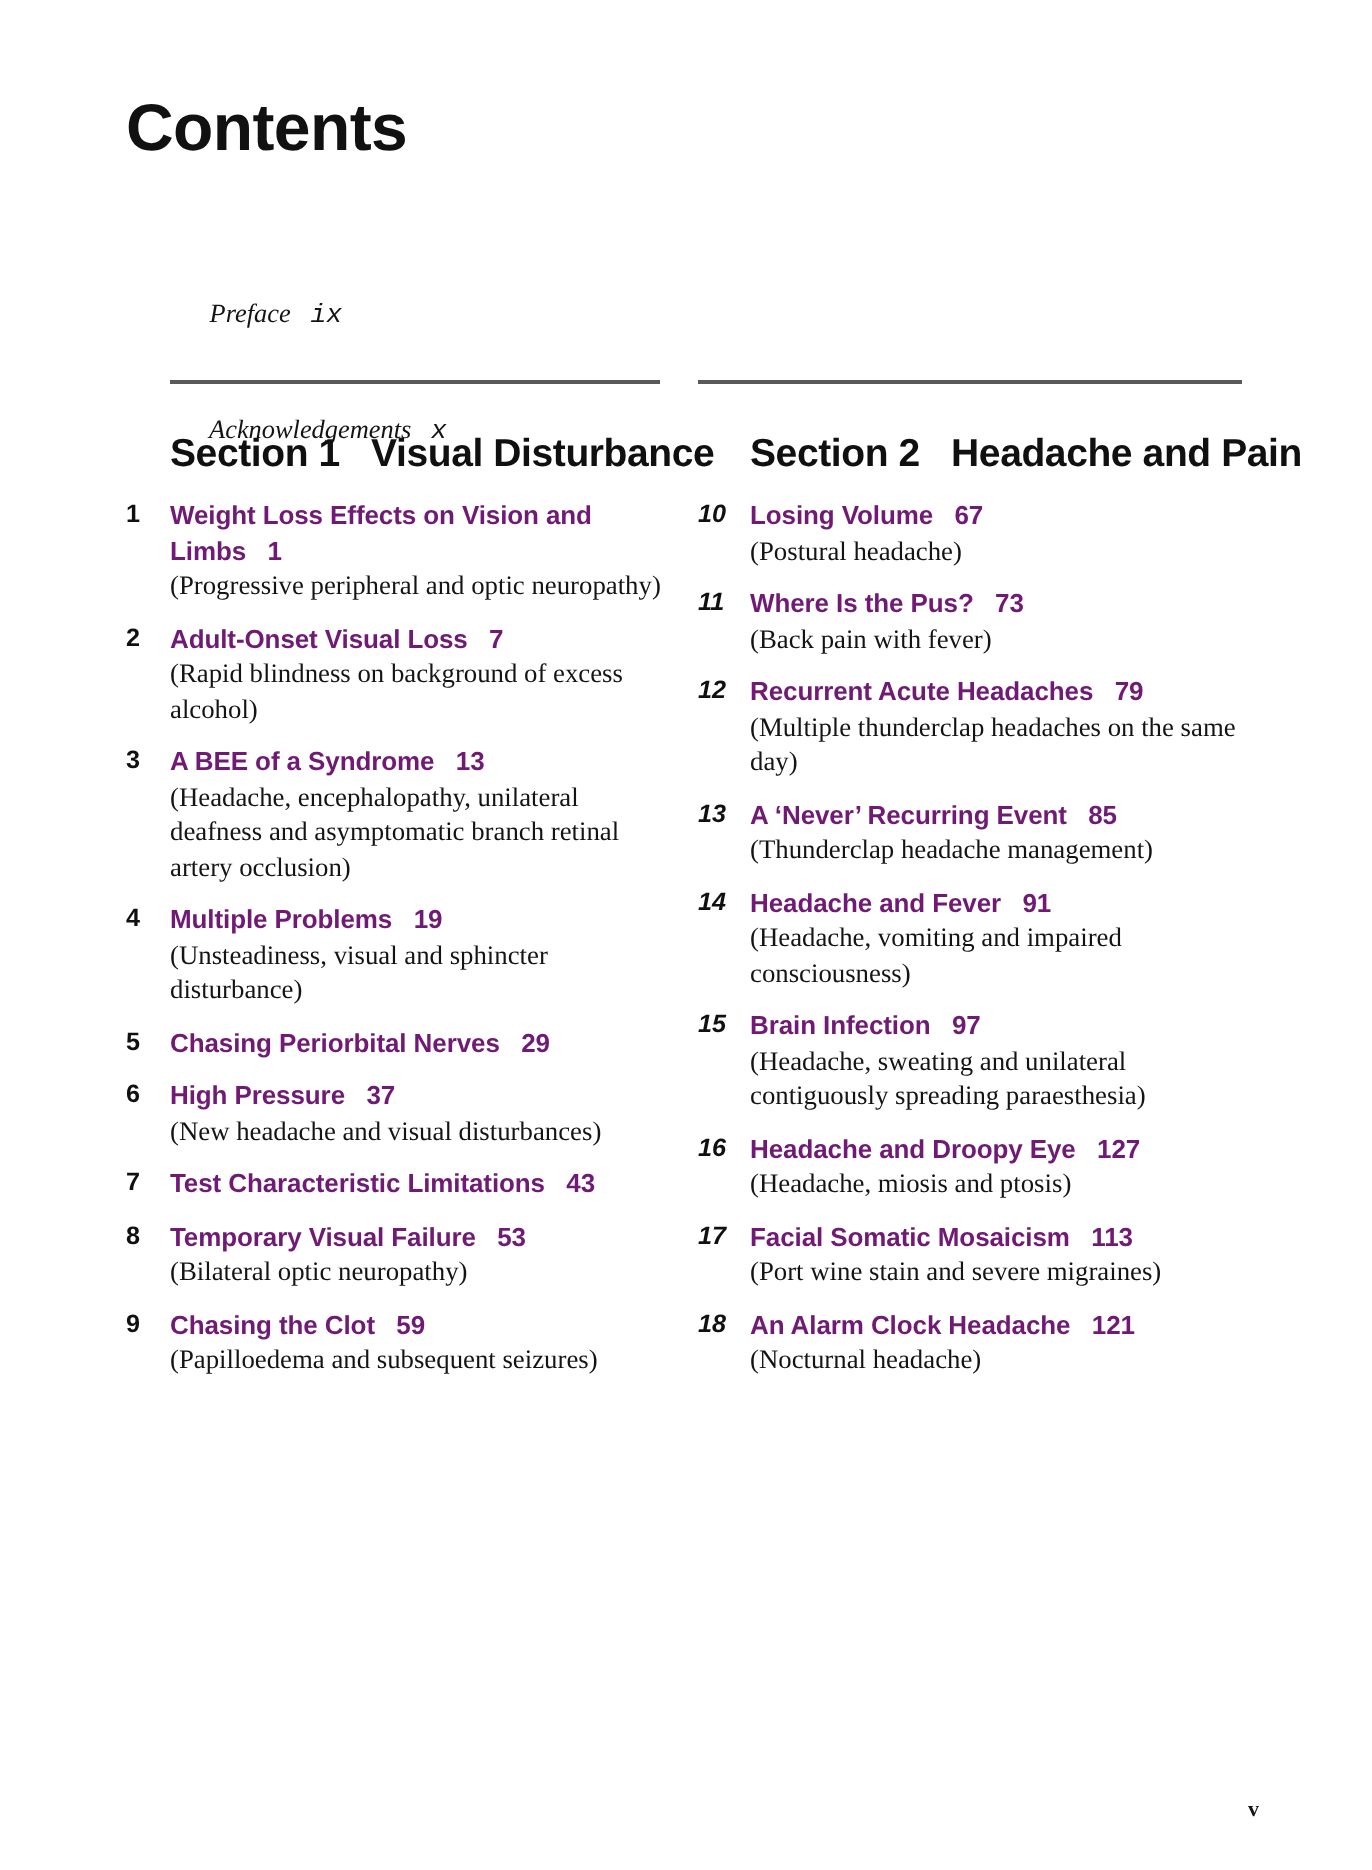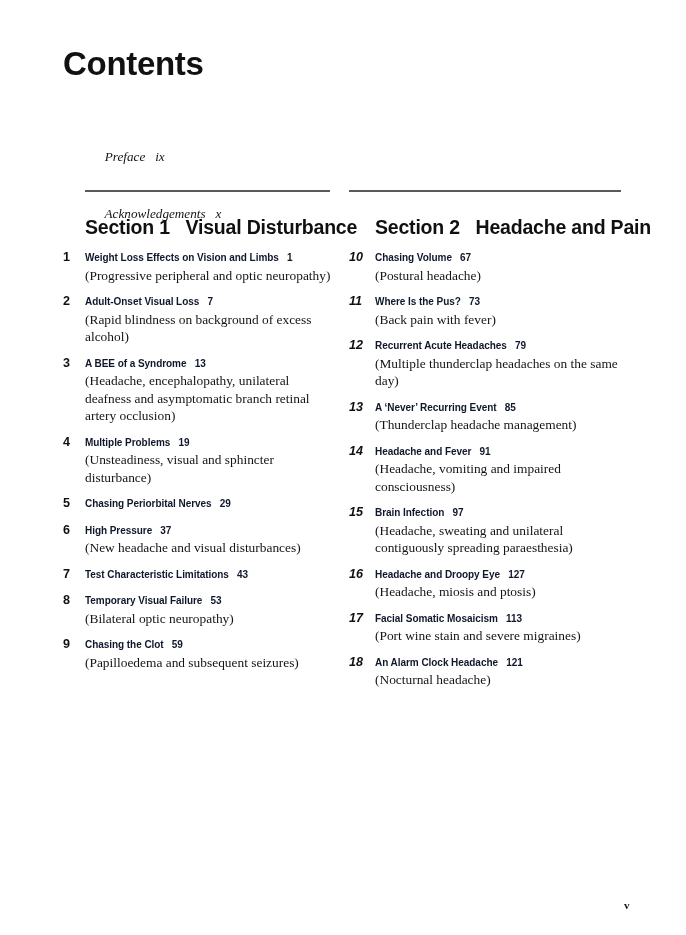--- a/index.html
+++ b/index.html
@@ -46,6 +46,7 @@
   }
   .fm-page {
     font-style: italic;
+    font-family: Liberation Mono, monospace;
   }
 
   

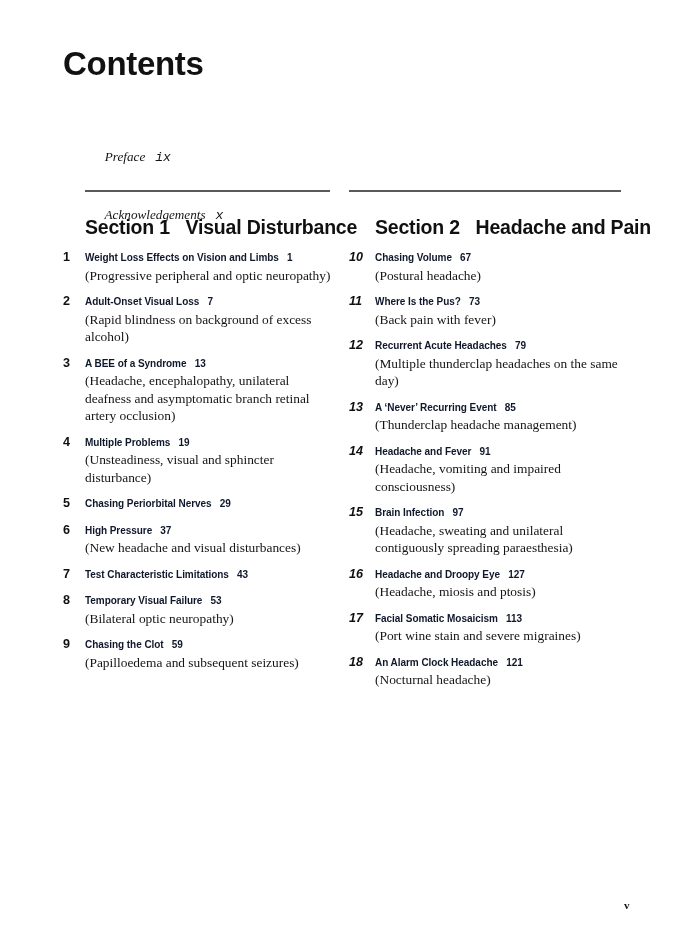--- a/index.html
+++ b/index.html
@@ -101,9 +101,9 @@
   .entry-title {
     font-family: "Liberation Sans", sans-serif;
     font-weight: bold;
-    font-size: 10px;
+    font-size: 13px;
     line-height: 17.5px;
-    color: #0f172a;
+    color: #701a75;
     letter-spacing: -0.05px;
   }
   .entry-title .pg {

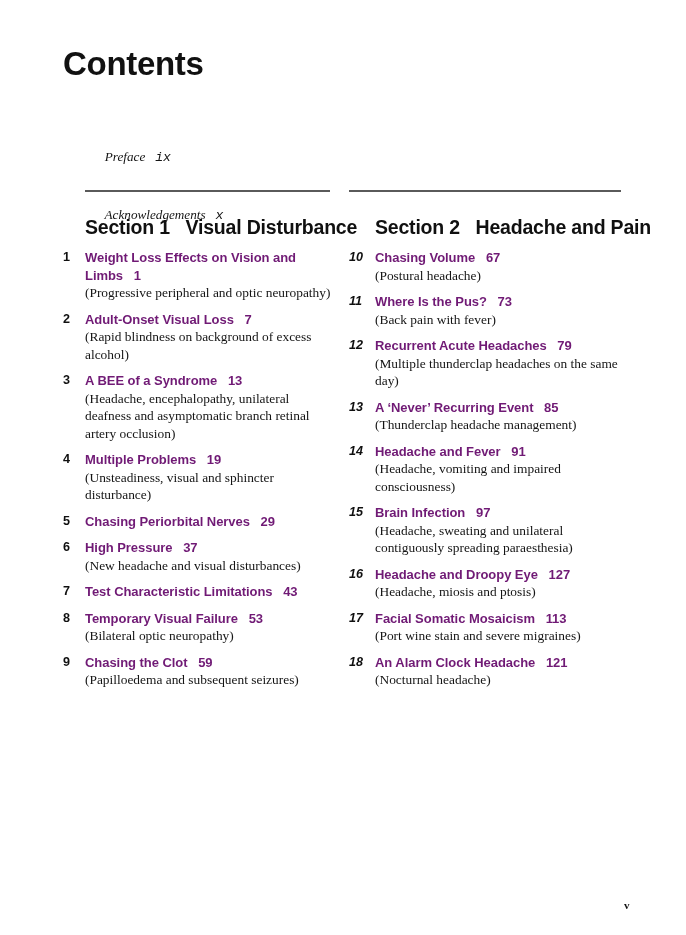--- a/index.html
+++ b/index.html
@@ -233,7 +233,7 @@
     <div class="entry">
       <div class="entry-num">10</div>
       <div class="entry-body">
-        <div class="entry-title"><span>Chasing Volume</span>&nbsp;&nbsp;&nbsp;<span class="pg">67</span></div>
+        <div class="entry-title"><span>Losing Volume</span>&nbsp;&nbsp;&nbsp;<span class="pg">67</span></div>
         <div class="entry-sub">(Postural headache)</div>
       </div>
     </div>

